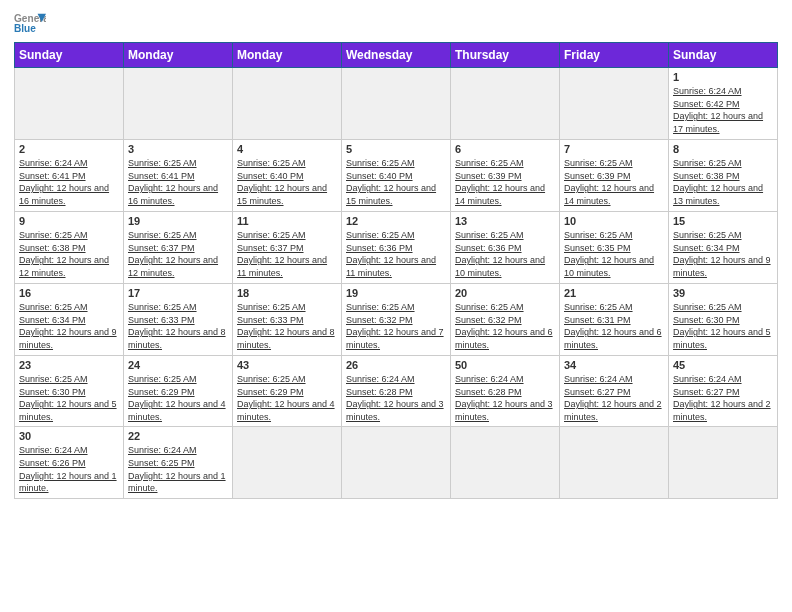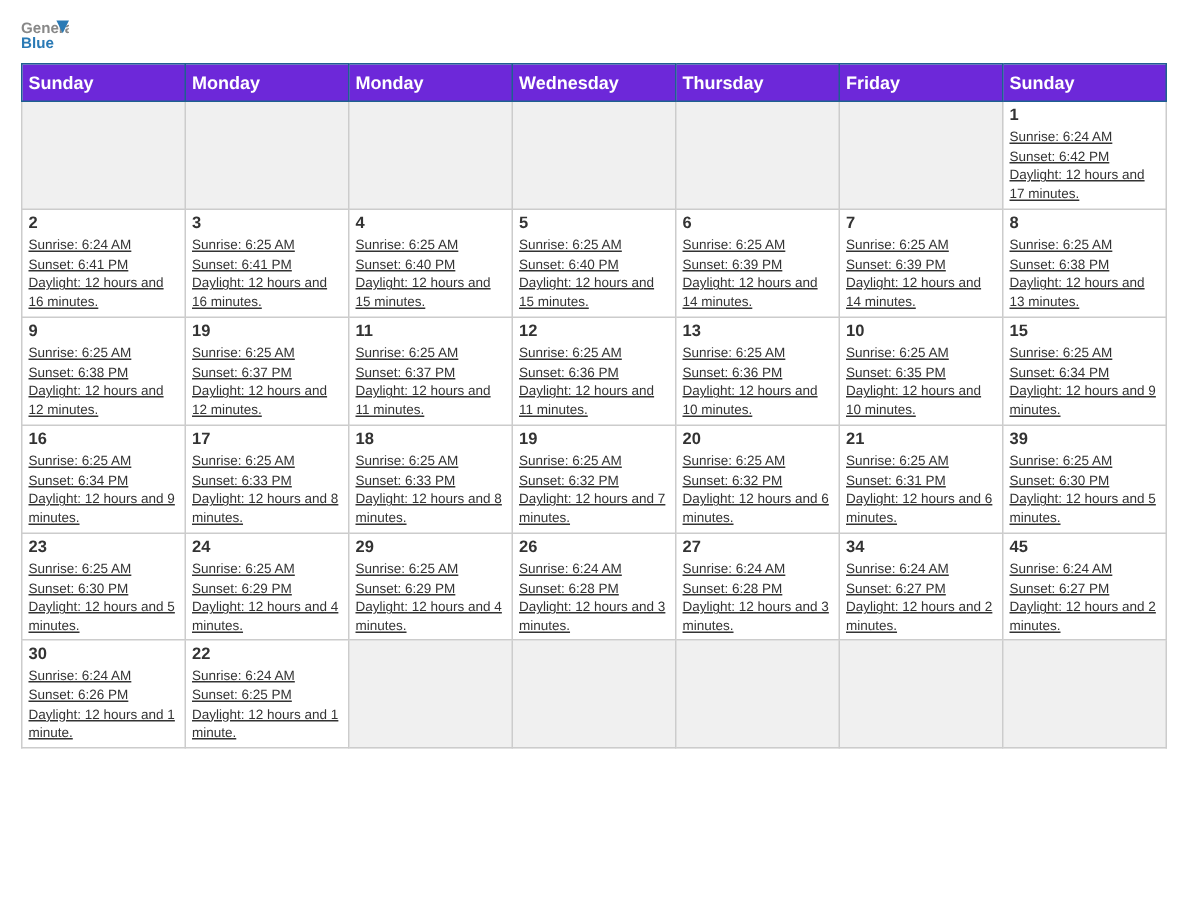--- a/index.html
+++ b/index.html
@@ -278,7 +278,7 @@
 Daylight: 12 hours and 4 minutes.</div>
           </td>
           <td>
-            <span class="day-number">29</span>
+            <span class="day-number">43</span>
             <div class="day-info" style="white-space: pre-line;">Sunrise: 6:25 AM
 Sunset: 6:29 PM
 Daylight: 12 hours and 4 minutes.</div>

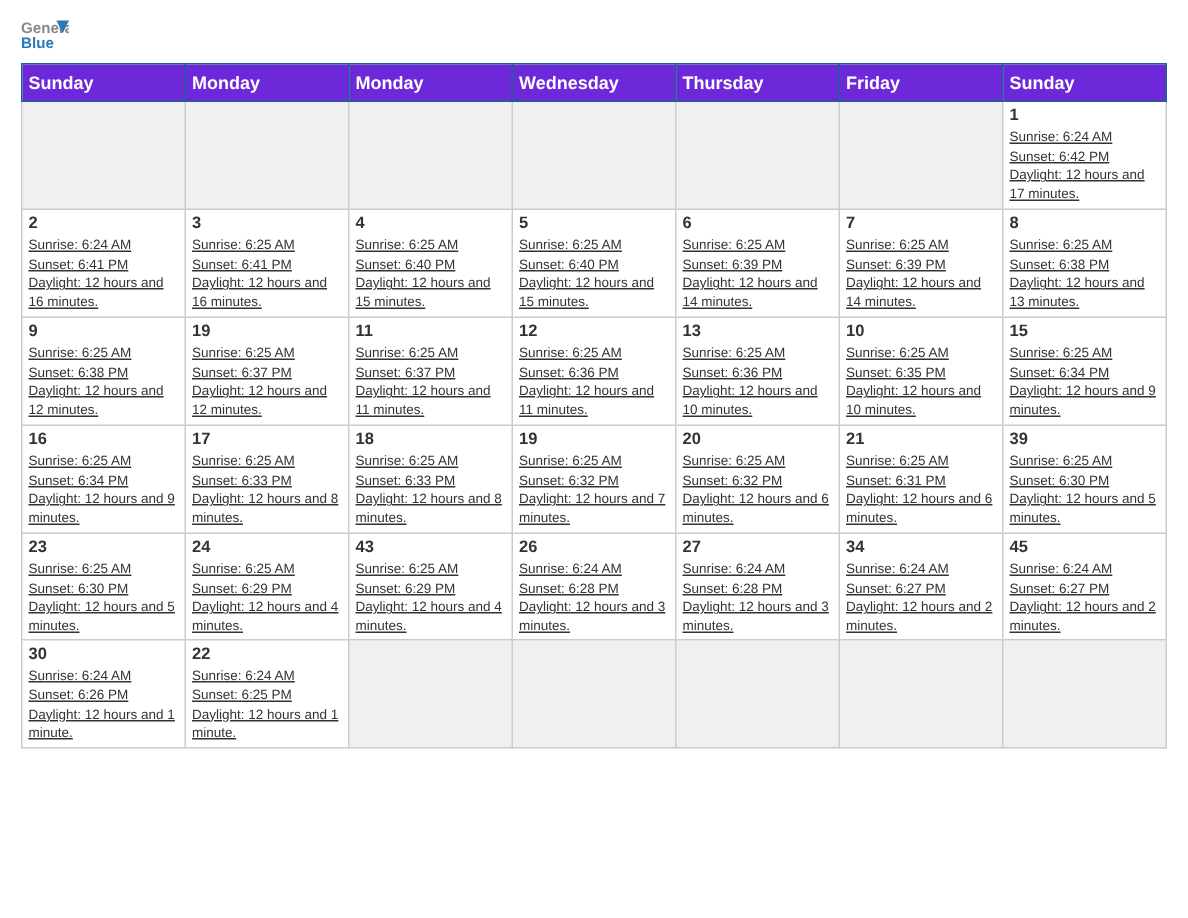--- a/index.html
+++ b/index.html
@@ -290,7 +290,7 @@
 Daylight: 12 hours and 3 minutes.</div>
           </td>
           <td>
-            <span class="day-number">27</span>
+            <span class="day-number">50</span>
             <div class="day-info" style="white-space: pre-line;">Sunrise: 6:24 AM
 Sunset: 6:28 PM
 Daylight: 12 hours and 3 minutes.</div>

